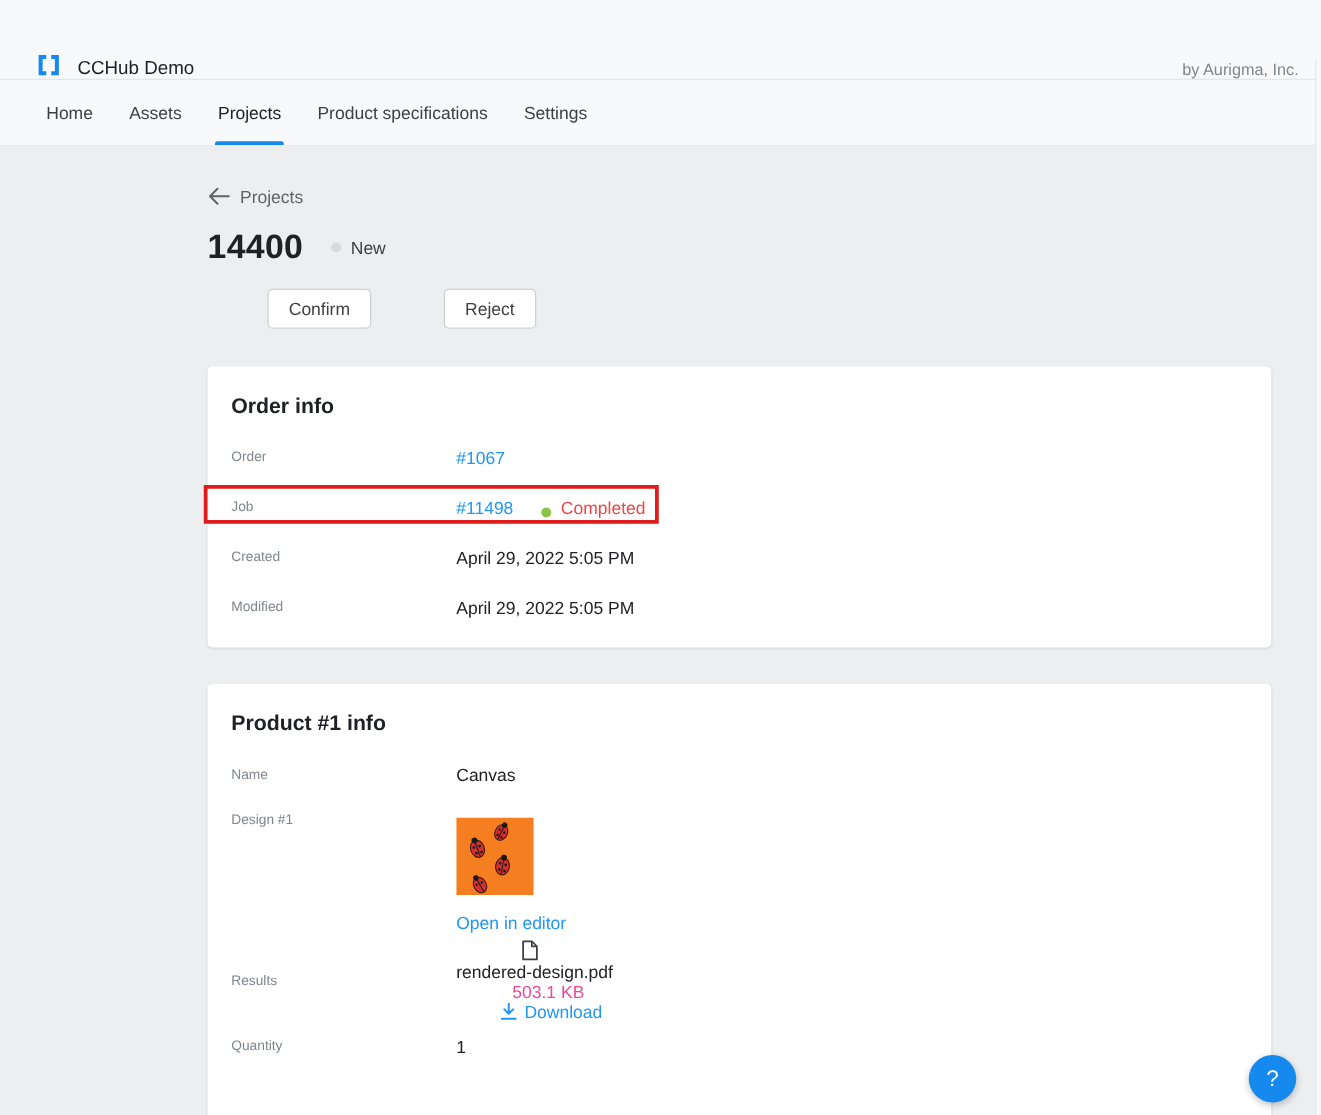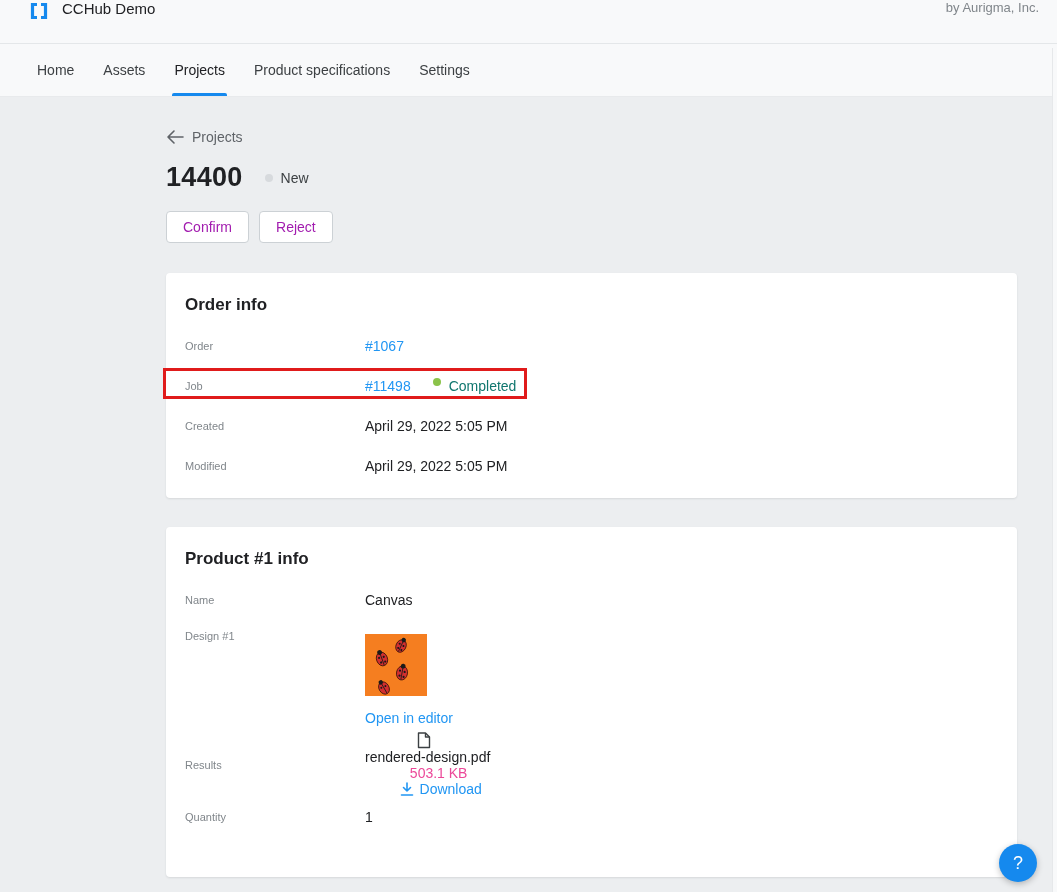--- a/index.html
+++ b/index.html
@@ -12,8 +12,8 @@
   }
   
   .app-header {
-    height:44px; background:#f8f9fa; border-bottom:1px solid #e4e7e9;
-    display:flex; align-items:flex-start; padding:0 18px 0 28px;
+    height:64px; background:#f8f9fa; border-bottom:1px solid #e4e7e9;
+    display:flex; align-items:flex-end; padding:0 18px 0 28px;
   }
   .logo { display:flex; align-items:center; margin-right:12px; }
   .app-title { font-size:15px; color:#202124; }

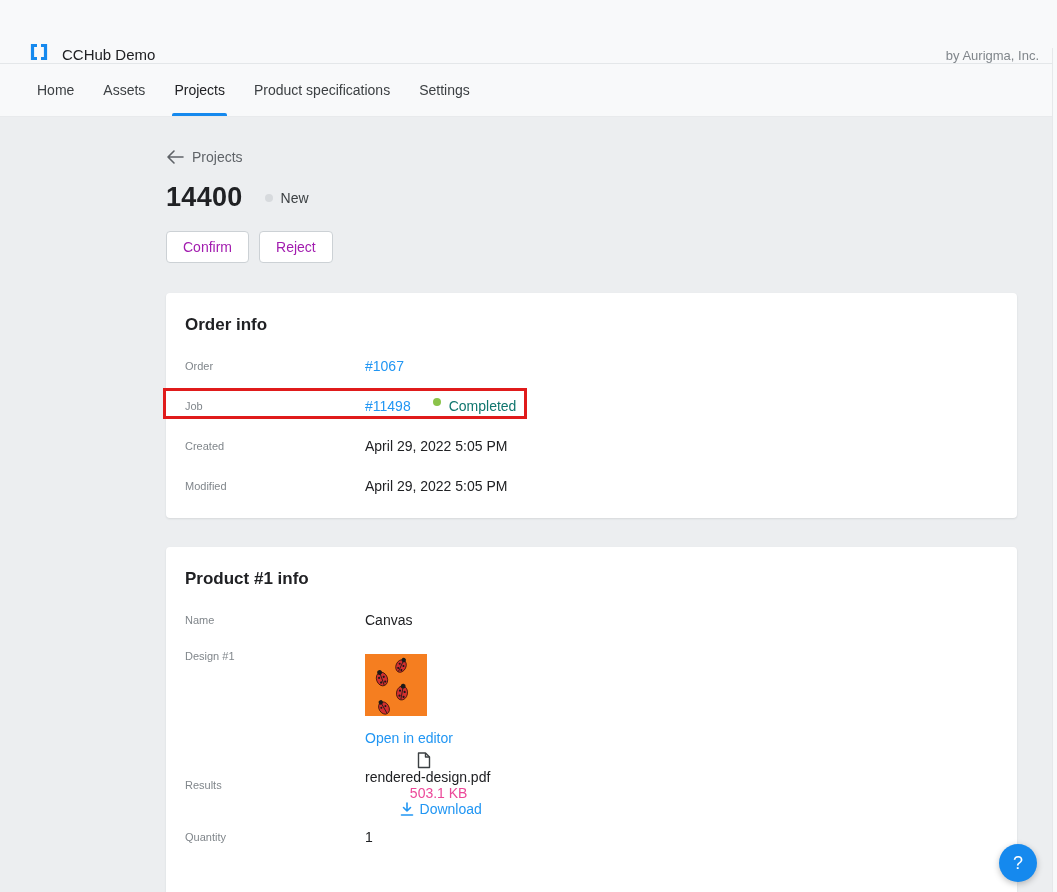--- a/index.html
+++ b/index.html
@@ -47,8 +47,9 @@
   .actions { display:flex; gap:10px; margin-top:18px; }
   .btn {
     background:#fff; border:1px solid #ccd1d5; border-radius:4px;
-    font-size:14px; color:#a21caf; padding:7px 16px; cursor:pointer;
+    font-size:14px; color:#404040; padding:7px 16px; cursor:pointer;
     font-family:inherit;
+    margin-left:48px;
   }
   
   .card {

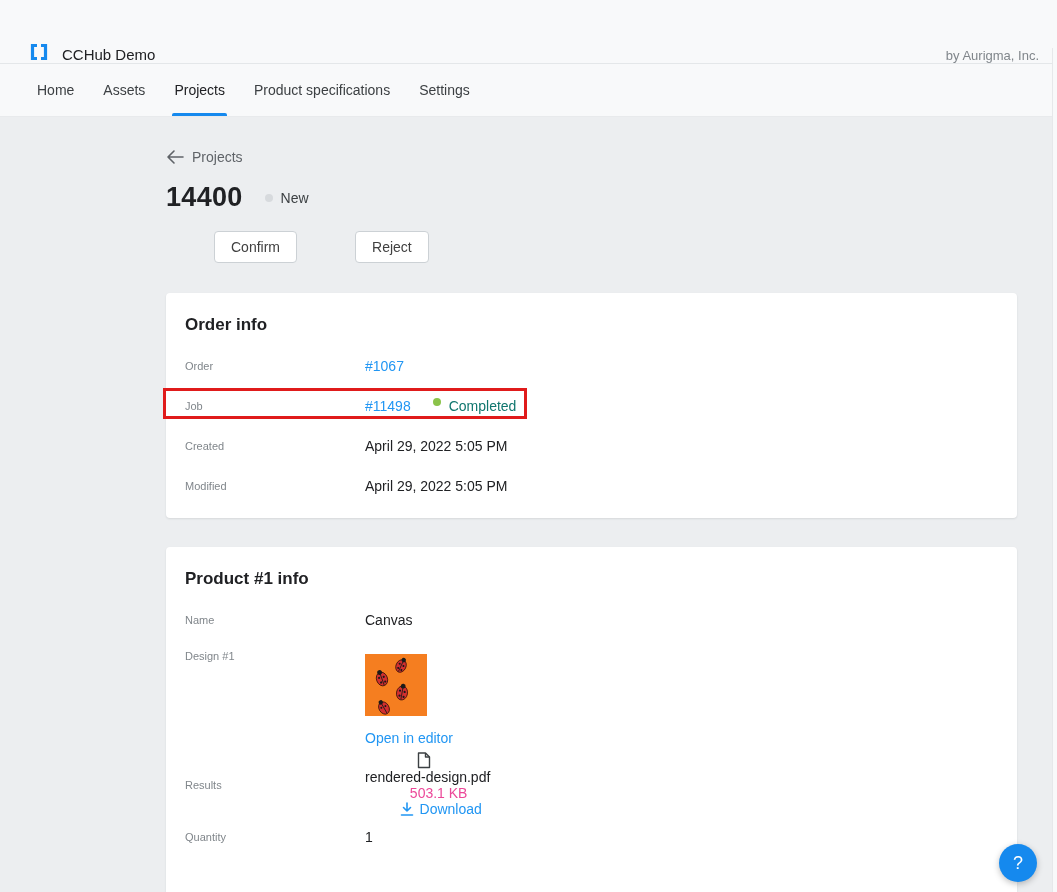--- a/index.html
+++ b/index.html
@@ -63,7 +63,7 @@
   .info-label { width:180px; font-size:11px; color:#80868b; flex-shrink:0; }
   .info-value { font-size:14px; color:#202124; }
   a.link { color:#2196f3; text-decoration:none; font-size:14px; cursor:pointer; }
-  .job-status { display:flex; align-items:flex-start; gap:8px; margin-left:22px; font-size:14px; color:#0f766e; }
+  .job-status { display:flex; align-items:flex-end; gap:8px; margin-left:22px; font-size:14px; color:#ef4444; }
   .annotation-rect {
     position:absolute; left:-22px; top:2px; width:364px; height:31px;
     border:3px solid #e01b1b; pointer-events:none; z-index:5;

